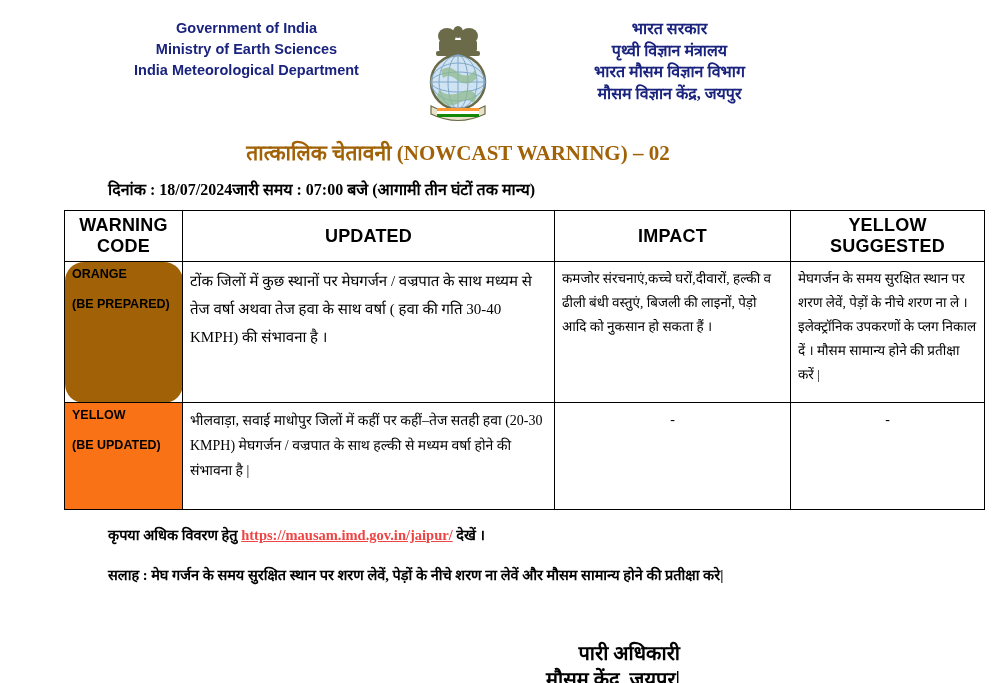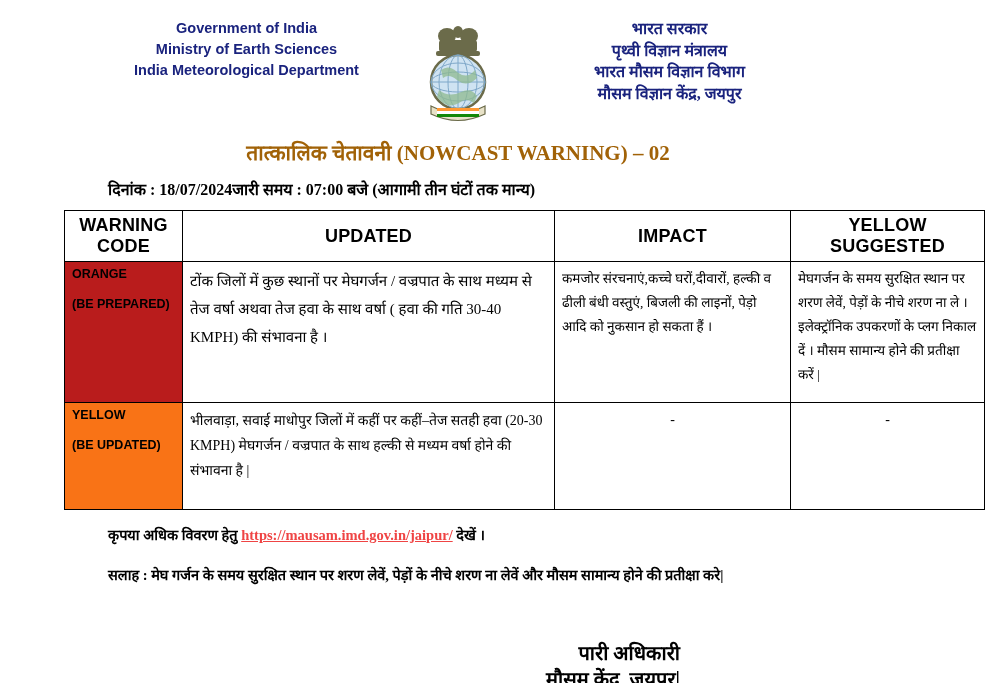--- a/index.html
+++ b/index.html
@@ -114,7 +114,7 @@
     display: block;
     margin-top: 16px;
   }
-  td.orange { background: #b91c1c; }
+  td.orange { background: #a16207; border-radius: 19px; }
   td.yellow { background: #f97316; }
 
   td.warning {

